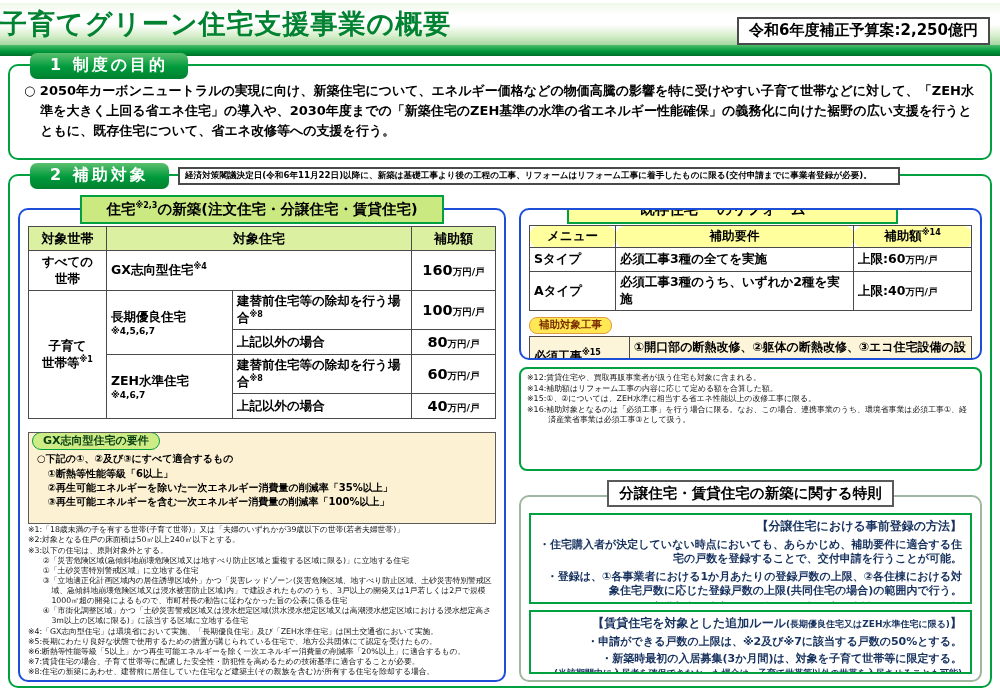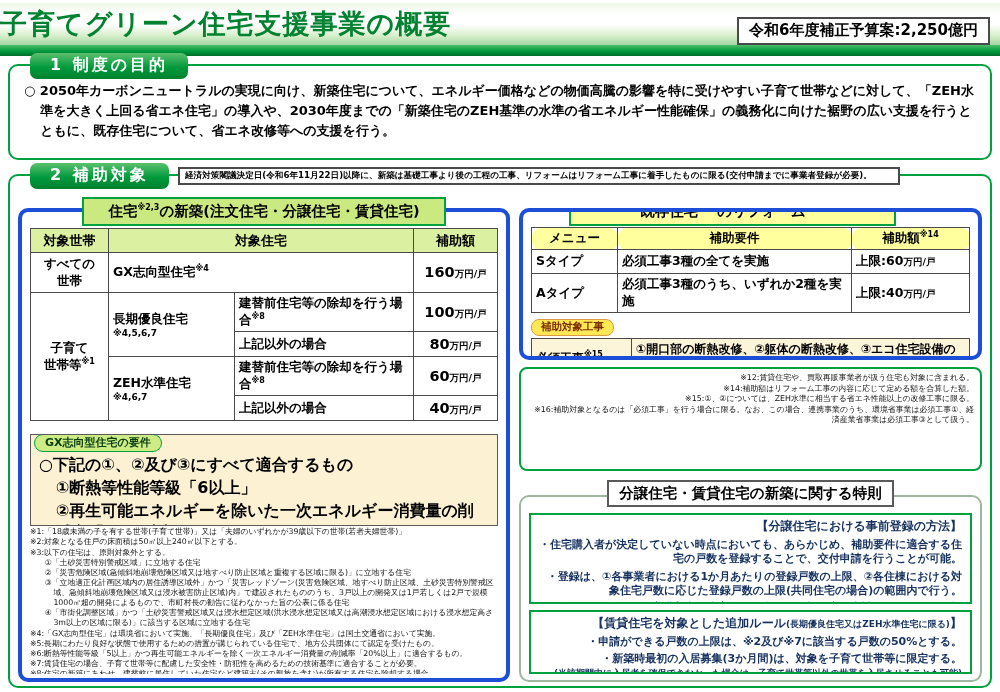--- a/index.html
+++ b/index.html
@@ -36,7 +36,7 @@
   .col-left { width: 487px; flex: none; display: flex; }
   .col-right { flex: 1; display: flex; flex-direction: column; min-width: 0; }
 
-  .box { position: relative; border: 4px solid #1d4ed8; border-radius: 10px; background: #fff; }
+  .box { position: relative; border: 2px solid #1d4ed8; border-radius: 10px; background: #fff; }
   .box-pill { position: absolute; top: -15px; z-index: 2; text-align: center; font-weight: 800;
     font-size: 14.5px; border: 2px solid #00a13e; padding: 3px 4px; background: #cbe981; }
   .new-pill { left: 60px; right: 60px; }

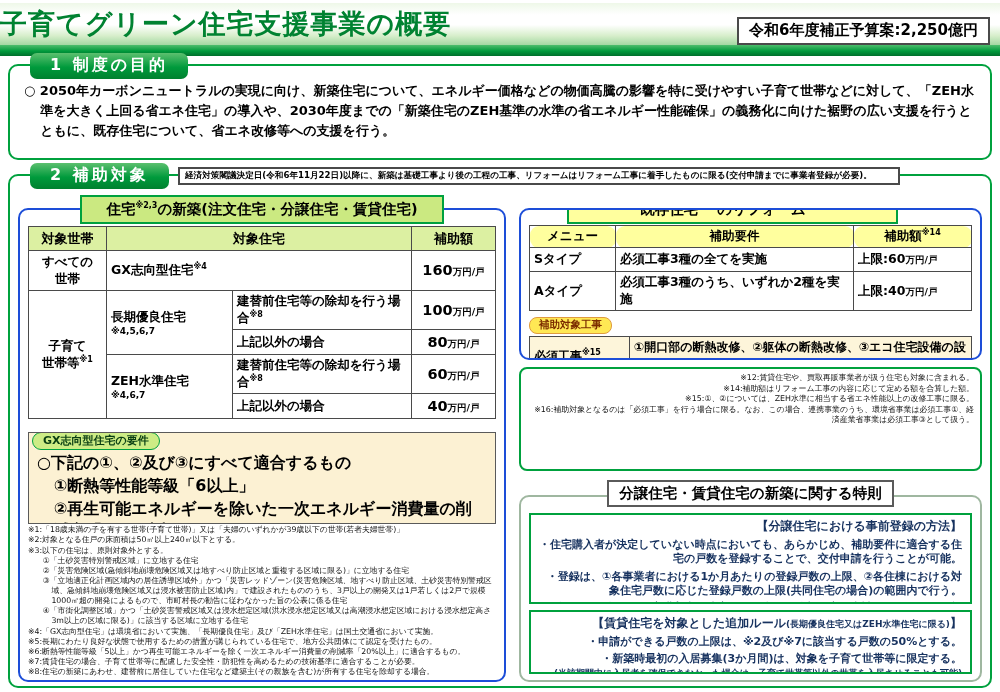--- a/index.html
+++ b/index.html
@@ -84,7 +84,7 @@
   .work-tbl td { background: #fdf5da; font-size: 12px; height: 23px; }
 
   .notes-box { margin-top: 7px; height: 104px; overflow: hidden; border: 2px solid #00a13e;
-    border-radius: 8px; padding: 4px 6px; font-size: 7.9px; line-height: 1.33; color: #111; text-align: right; }
+    border-radius: 8px; padding: 4px 6px; font-size: 7.9px; line-height: 1.33; color: #111; }
   .notes-box .note { padding-left: 2.7em; text-indent: -2.7em; }
   .u { text-decoration: underline; }
 

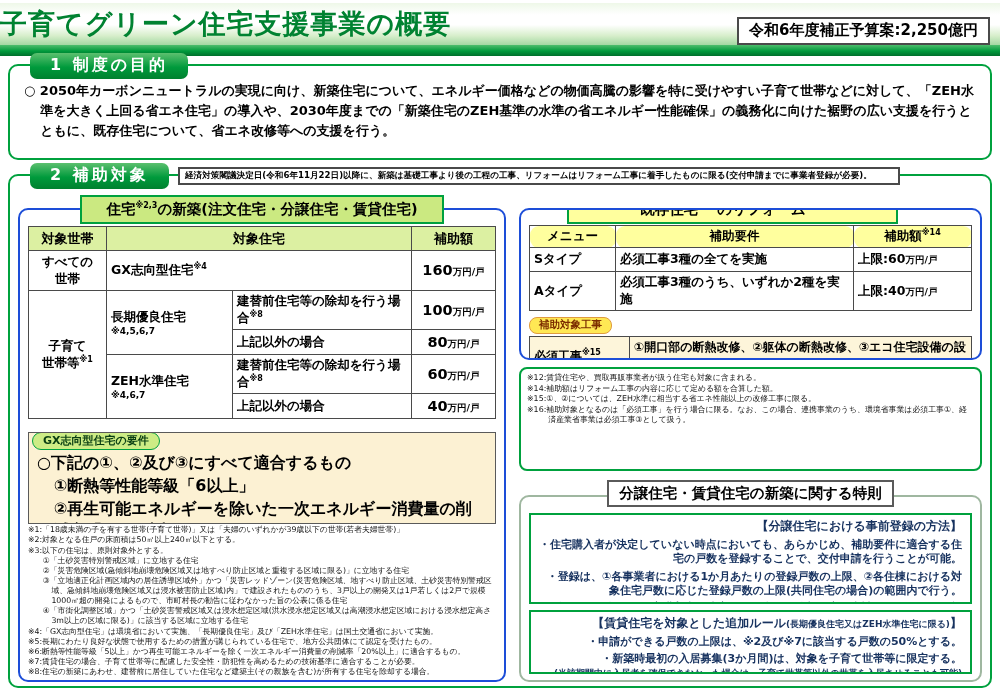--- a/index.html
+++ b/index.html
@@ -64,7 +64,7 @@
   .gx-label { position: absolute; top: -1px; left: 3px; background: #cdec85;
     border: 1.5px solid #00a13e; border-radius: 9px; font-size: 11px; font-weight: 800;
     color: #083d12; padding: 0 10px 1px; }
-  .gx-body { margin-top: 10px; font-size: 16px; font-weight: 700; line-height: 1.42; }
+  .gx-body { margin-top: 10px; font-size: 10px; font-weight: 700; line-height: 1.42; }
   .gx-item { padding-left: 1.05em; }
 
   

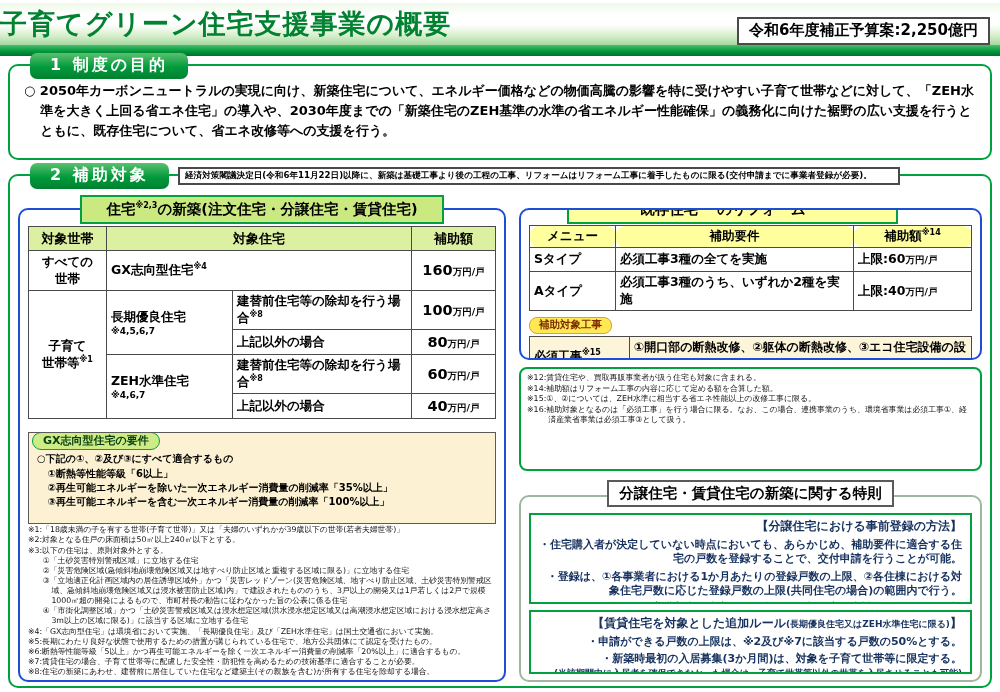--- a/index.html
+++ b/index.html
@@ -198,8 +198,8 @@
             <div class="note">※1:「18歳未満の子を有する世帯(子育て世帯)」又は「夫婦のいずれかが39歳以下の世帯(若者夫婦世帯)」</div>
             <div class="note">※2:対象となる住戸の床面積は50㎡以上240㎡以下とする。</div>
             <div class="note">※3:以下の住宅は、原則対象外とする。</div>
+            <div class="note-sub">②「災害危険区域(急傾斜地崩壊危険区域又は地すべり防止区域と重複する区域に限る)」に立地する住宅</div>
             <div class="note-sub">①「土砂災害特別警戒区域」に立地する住宅</div>
-            <div class="note-sub">②「災害危険区域(急傾斜地崩壊危険区域又は地すべり防止区域と重複する区域に限る)」に立地する住宅</div>
             <div class="note-sub">③「立地適正化計画区域内の居住誘導区域外」かつ「災害レッドゾーン(災害危険区域、地すべり防止区域、土砂災害特別警戒区域、急傾斜地崩壊危険区域又は浸水被害防止区域)内」で建設されたもののうち、3戸以上の開発又は1戸若しくは2戸で規模1000㎡超の開発によるもので、市町村長の勧告に従わなかった旨の公表に係る住宅</div>
             <div class="note-sub">④「市街化調整区域」かつ「土砂災害警戒区域又は浸水想定区域(洪水浸水想定区域又は高潮浸水想定区域における浸水想定高さ3m以上の区域に限る)」に該当する区域に立地する住宅</div>
             <div class="note">※4:「GX志向型住宅」は環境省において実施、「長期優良住宅」及び「ZEH水準住宅」は国土交通省において実施。</div>

